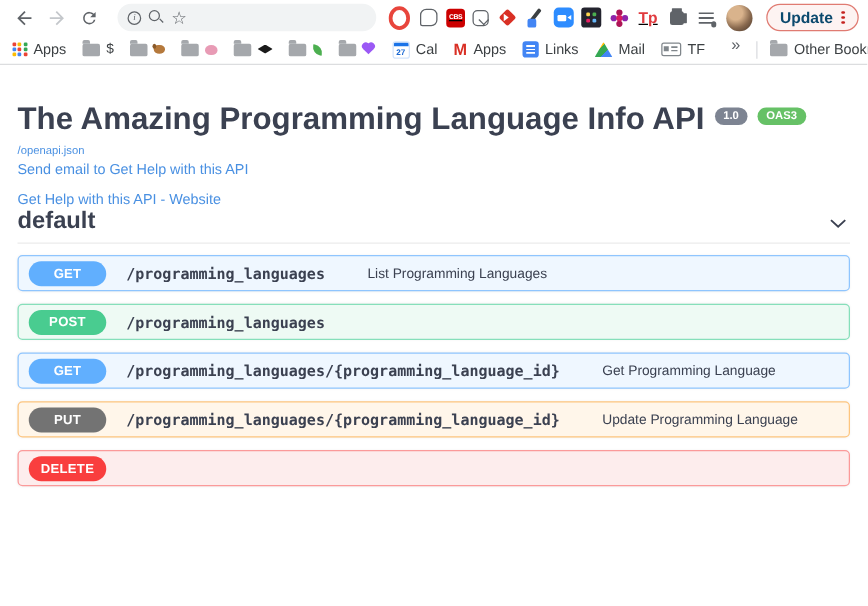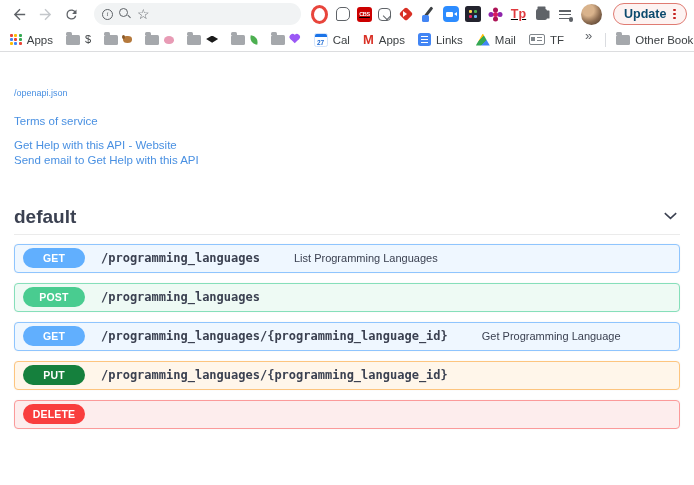--- a/index.html
+++ b/index.html
@@ -272,6 +272,11 @@
 </div>
 
 <div class="page">
+  <h1 class="api-title">
+    <span>The Amazing Programming Language Info API</span>
+    <span class="badge badge-version">1.0</span>
+    <span class="badge badge-oas">OAS3</span>
+  </h1>
   <a class="spec-link">/openapi.json</a>
   <a class="link-blue lnk-terms">Terms of service</a>
   <a class="link-blue lnk-website">Get Help with this API - Website</a>

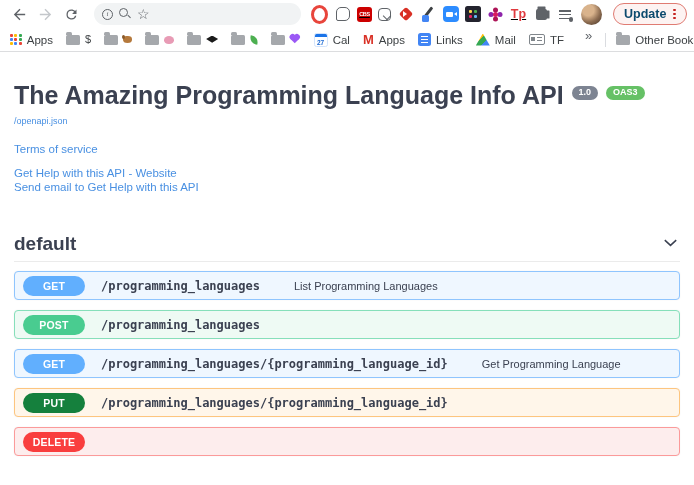--- a/index.html
+++ b/index.html
@@ -278,7 +278,6 @@
     <span class="badge badge-oas">OAS3</span>
   </h1>
   <a class="spec-link">/openapi.json</a>
-  <a class="link-blue lnk-terms">Terms of service</a>
   <a class="link-blue lnk-website">Get Help with this API - Website</a>
   <a class="link-blue lnk-email">Send email to Get Help with this API</a>
 

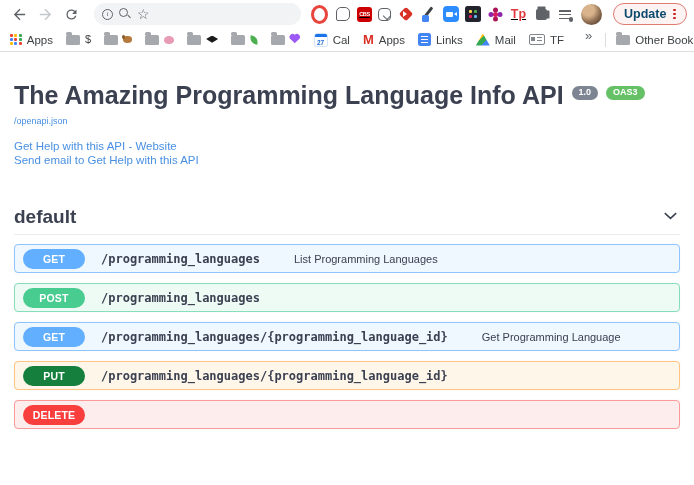--- a/index.html
+++ b/index.html
@@ -278,8 +278,8 @@
     <span class="badge badge-oas">OAS3</span>
   </h1>
   <a class="spec-link">/openapi.json</a>
+  <a class="link-blue lnk-email">Send email to Get Help with this API</a>
   <a class="link-blue lnk-website">Get Help with this API - Website</a>
-  <a class="link-blue lnk-email">Send email to Get Help with this API</a>
 
   <div class="section-header">
     <span class="section-title">default</span>

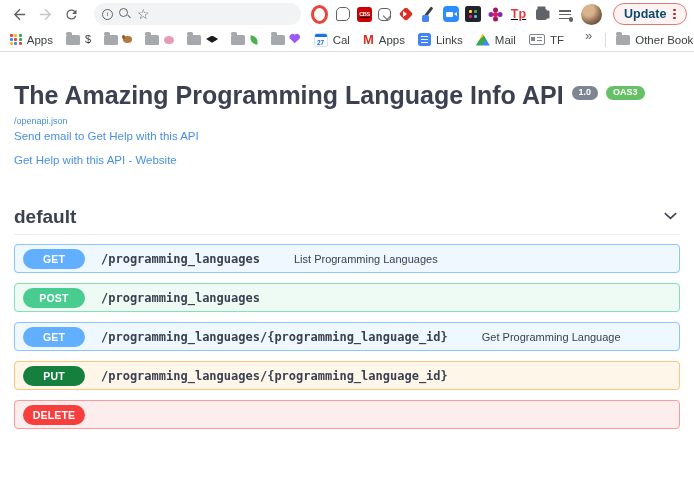--- a/index.html
+++ b/index.html
@@ -129,7 +129,7 @@
   .lnk-email { margin-top:2.5px; }
   .lnk-license { margin-top:9px; }
 
-  .section-header { margin-top:40px; display:flex; align-items:flex-start; justify-content:space-between;
+  .section-header { display:flex; align-items:flex-end; justify-content:space-between;
     padding-bottom:6px; border-bottom:1px solid #ebebeb; }
   .section-title { font-size:19px; font-weight:bold; color:#3b4151; }
   .section-chevron { display:flex; align-items:center; }

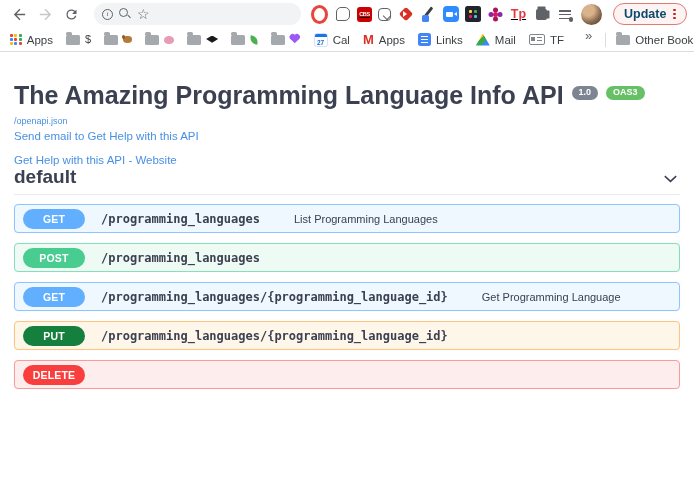--- a/index.html
+++ b/index.html
@@ -309,7 +309,7 @@
   </div>
 
   <div class="op-row" style="background: rgb(255, 246, 234); border-color: rgb(253, 197, 127);">
-    <span class="op-method" style="background: #15803d;">PUT</span>
+    <span class="op-method" style="background: #737373;">PUT</span>
     <span class="op-path">/programming_languages/{programming_language_id}</span>
   </div>
 

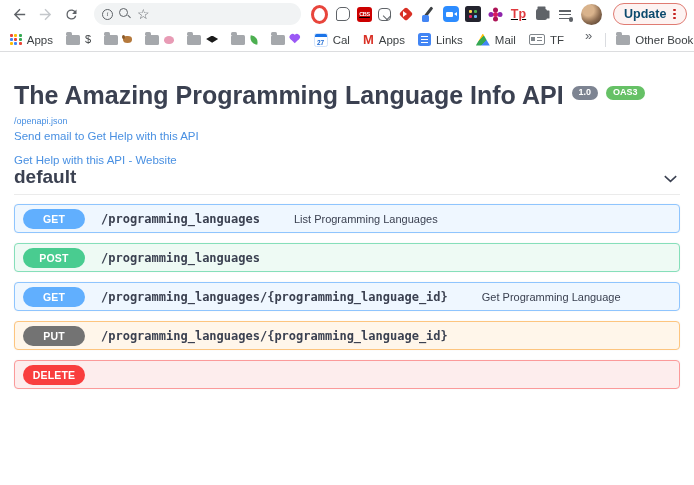--- a/index.html
+++ b/index.html
@@ -311,6 +311,7 @@
   <div class="op-row" style="background: rgb(255, 246, 234); border-color: rgb(253, 197, 127);">
     <span class="op-method" style="background: #737373;">PUT</span>
     <span class="op-path">/programming_languages/{programming_language_id}</span>
+    <span class="op-summary">Update Programming Language</span>
   </div>
 
   <div class="op-row" style="background: rgb(253, 237, 237); border-color: rgb(251, 154, 154);">

